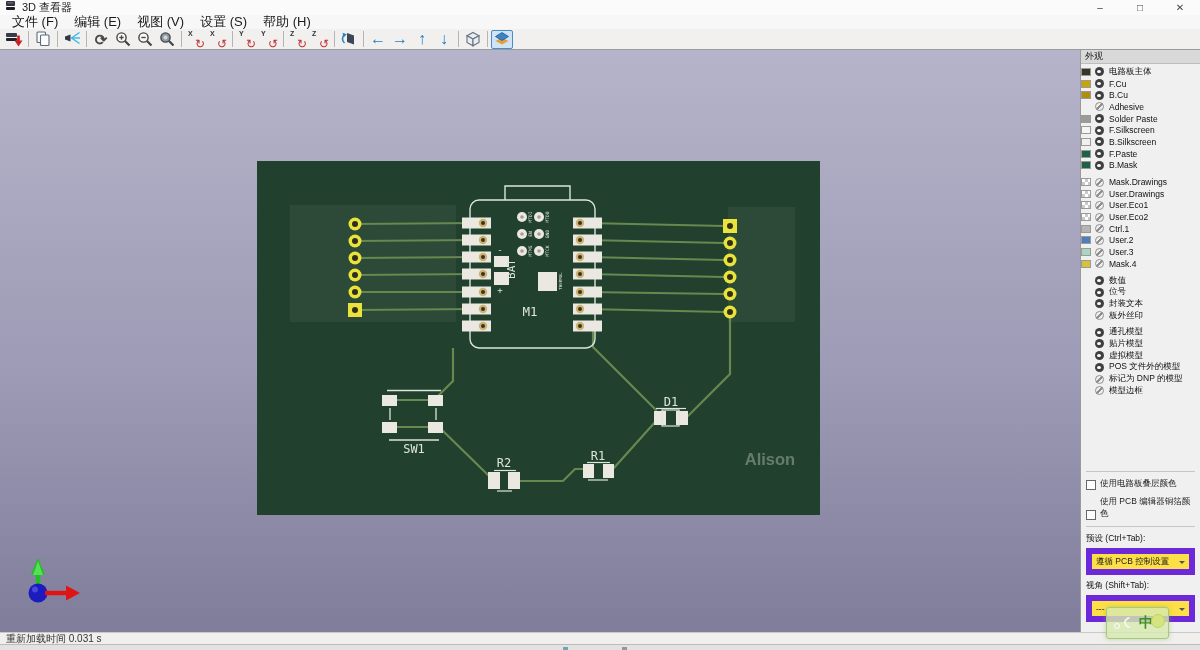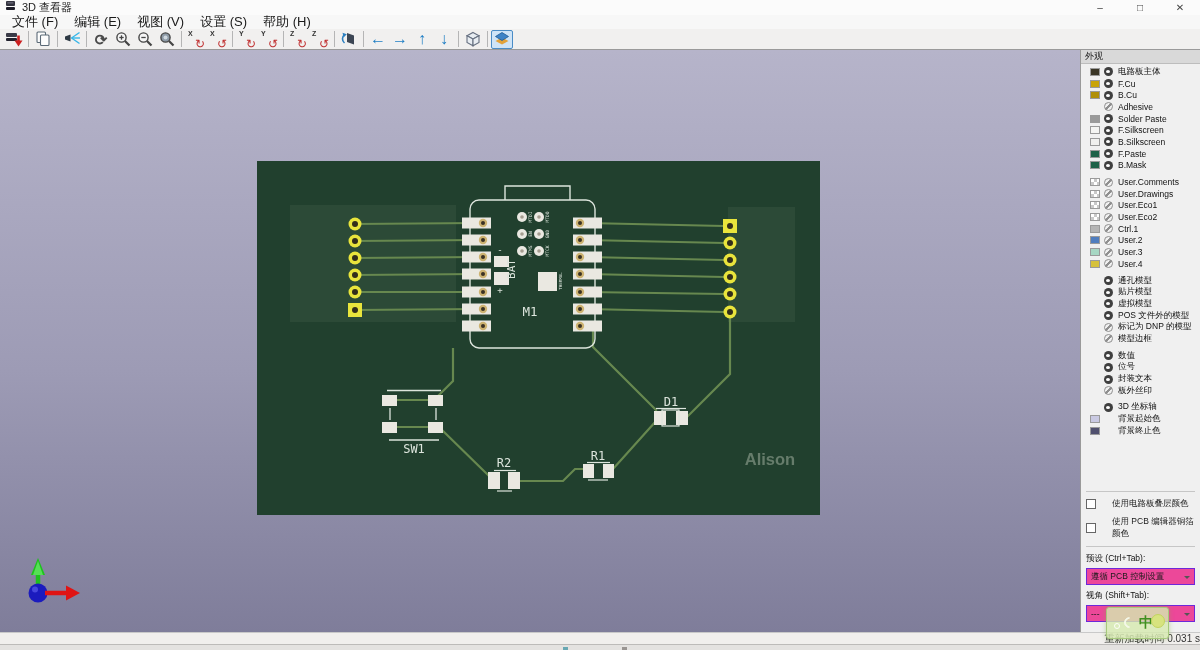--- a/index.html
+++ b/index.html
@@ -45,7 +45,7 @@
          padding-left:4px;font-size:9px;color:#222;}
   .sections{padding:2px 0 0 0;}
   .sec{margin-bottom:5px;}
-  .lrow{height:11.7px;display:flex;align-items:center;padding-left:9px;}
+  .lrow{height:11.7px;display:flex;align-items:center;}
   .sw{width:10px;height:8px;border:1px solid #9a9a9a;box-sizing:border-box;flex:none;margin-right:4px;}
   .sw.none{visibility:hidden;}
   .sw.checker{background:repeating-conic-gradient(#c9c9c9 0% 25%,#ffffff 0% 50%) 0 0/6px 6px;}

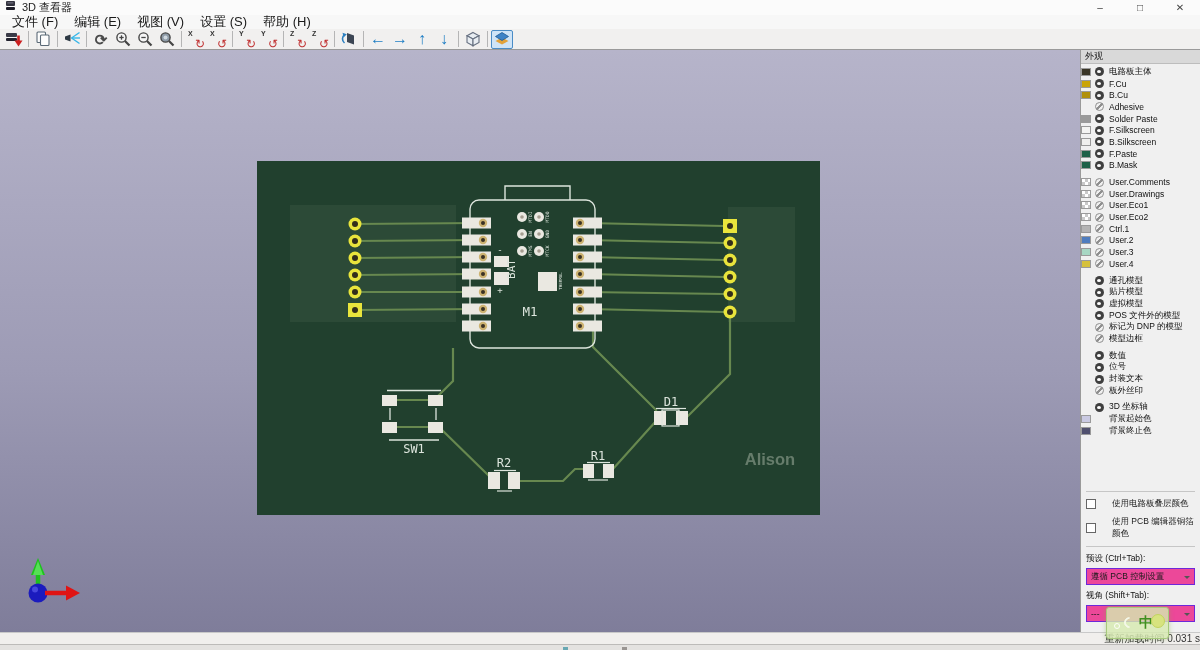--- a/index.html
+++ b/index.html
@@ -496,7 +496,7 @@
           <div class="lrow">
             <span class="sw checker"></span>
             <span class="eye off"></span>
-            <span class="llab">User.Comments</span>
+            <span class="llab">Mask.Drawings</span>
           </div>
           <div class="lrow">
             <span class="sw checker"></span>

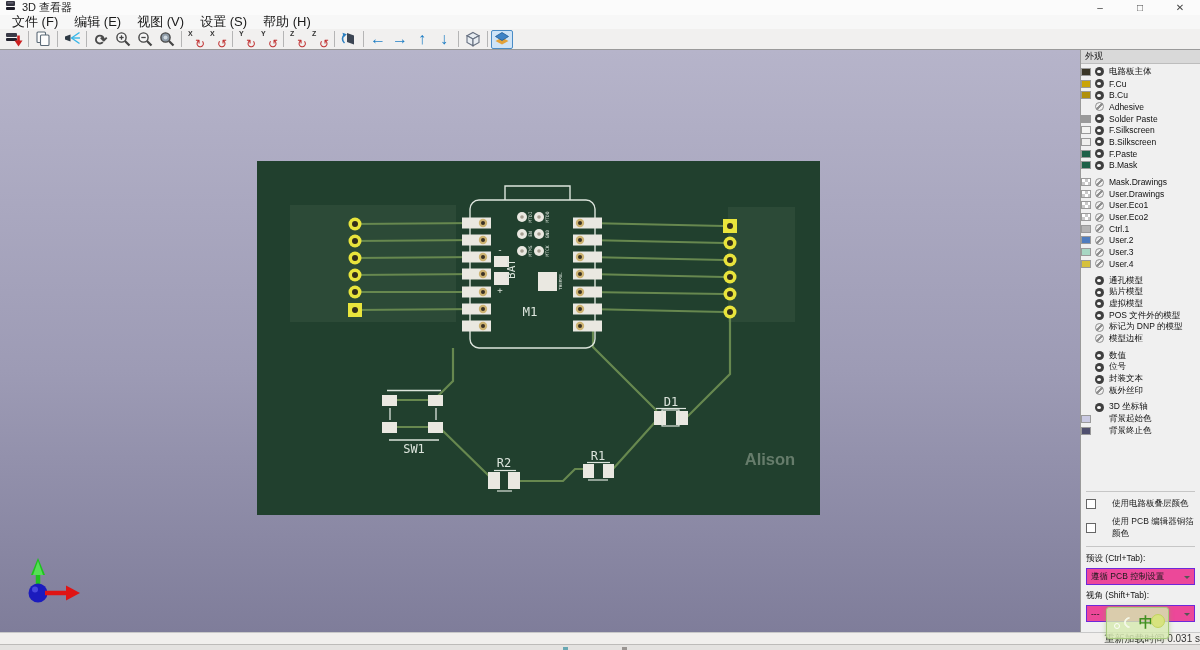--- a/index.html
+++ b/index.html
@@ -531,7 +531,7 @@
           <div class="lrow">
             <span class="sw" style="background: rgb(214, 193, 60);"></span>
             <span class="eye off"></span>
-            <span class="llab">User.4</span>
+            <span class="llab">Mask.4</span>
           </div>
         </div>
         <div class="sec">

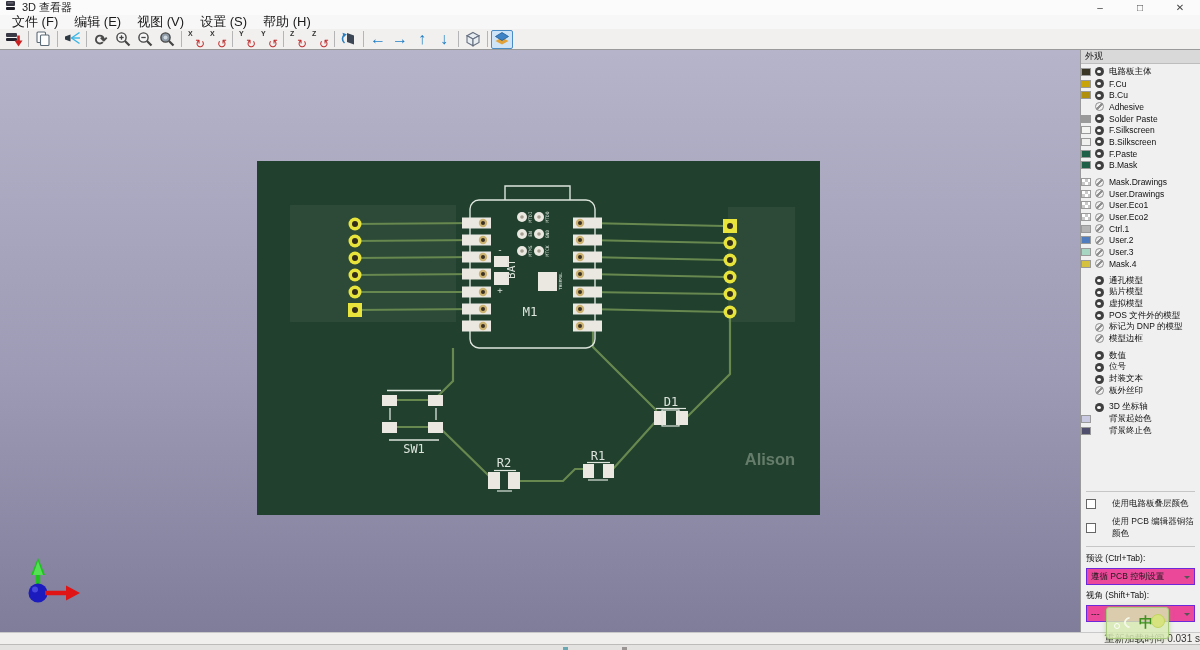--- a/index.html
+++ b/index.html
@@ -538,54 +538,54 @@
           <div class="lrow">
             <span class="sw none"></span>
             <span class="eye on"></span>
-            <span class="llab">通孔模型</span>
-          </div>
-          <div class="lrow">
-            <span class="sw none"></span>
-            <span class="eye on"></span>
-            <span class="llab">贴片模型</span>
-          </div>
-          <div class="lrow">
-            <span class="sw none"></span>
-            <span class="eye on"></span>
-            <span class="llab">虚拟模型</span>
-          </div>
-          <div class="lrow">
-            <span class="sw none"></span>
-            <span class="eye on"></span>
-            <span class="llab">POS 文件外的模型</span>
-          </div>
-          <div class="lrow">
-            <span class="sw none"></span>
-            <span class="eye off"></span>
-            <span class="llab">标记为 DNP 的模型</span>
-          </div>
-          <div class="lrow">
-            <span class="sw none"></span>
-            <span class="eye off"></span>
-            <span class="llab">模型边框</span>
+            <span class="llab">数值</span>
+          </div>
+          <div class="lrow">
+            <span class="sw none"></span>
+            <span class="eye on"></span>
+            <span class="llab">位号</span>
+          </div>
+          <div class="lrow">
+            <span class="sw none"></span>
+            <span class="eye on"></span>
+            <span class="llab">封装文本</span>
+          </div>
+          <div class="lrow">
+            <span class="sw none"></span>
+            <span class="eye off"></span>
+            <span class="llab">板外丝印</span>
           </div>
         </div>
         <div class="sec">
           <div class="lrow">
             <span class="sw none"></span>
             <span class="eye on"></span>
-            <span class="llab">数值</span>
-          </div>
-          <div class="lrow">
-            <span class="sw none"></span>
-            <span class="eye on"></span>
-            <span class="llab">位号</span>
-          </div>
-          <div class="lrow">
-            <span class="sw none"></span>
-            <span class="eye on"></span>
-            <span class="llab">封装文本</span>
-          </div>
-          <div class="lrow">
-            <span class="sw none"></span>
-            <span class="eye off"></span>
-            <span class="llab">板外丝印</span>
+            <span class="llab">通孔模型</span>
+          </div>
+          <div class="lrow">
+            <span class="sw none"></span>
+            <span class="eye on"></span>
+            <span class="llab">贴片模型</span>
+          </div>
+          <div class="lrow">
+            <span class="sw none"></span>
+            <span class="eye on"></span>
+            <span class="llab">虚拟模型</span>
+          </div>
+          <div class="lrow">
+            <span class="sw none"></span>
+            <span class="eye on"></span>
+            <span class="llab">POS 文件外的模型</span>
+          </div>
+          <div class="lrow">
+            <span class="sw none"></span>
+            <span class="eye off"></span>
+            <span class="llab">标记为 DNP 的模型</span>
+          </div>
+          <div class="lrow">
+            <span class="sw none"></span>
+            <span class="eye off"></span>
+            <span class="llab">模型边框</span>
           </div>
         </div>
         <div class="sec">

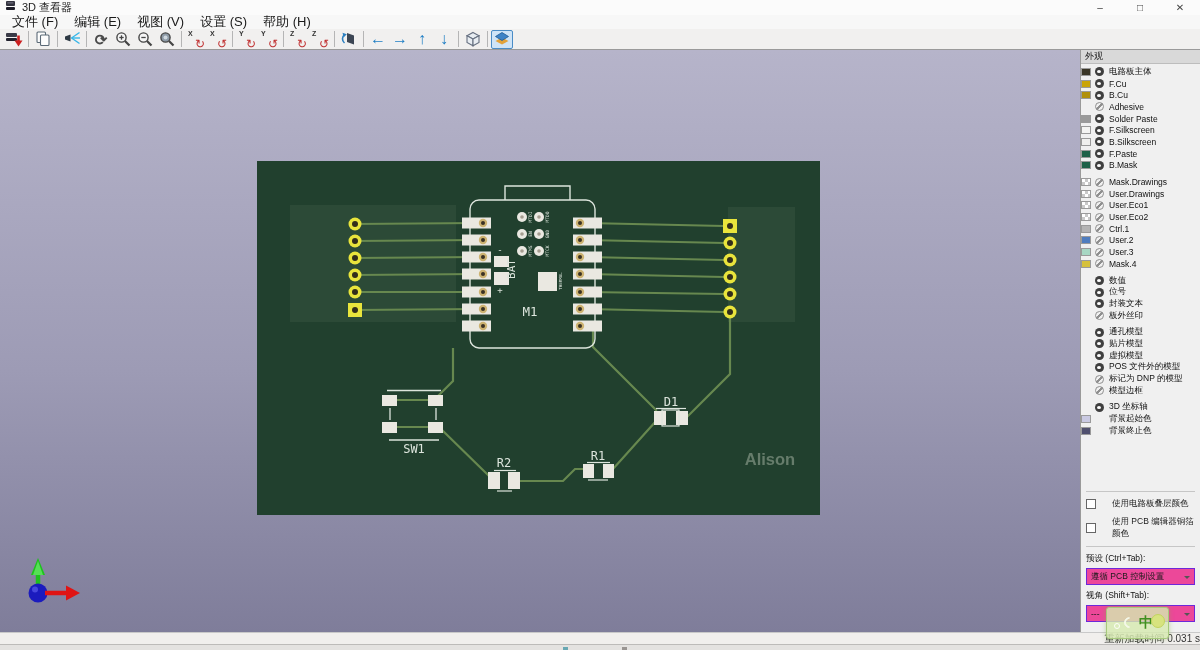--- a/index.html
+++ b/index.html
@@ -586,23 +586,6 @@
             <span class="sw none"></span>
             <span class="eye off"></span>
             <span class="llab">模型边框</span>
-          </div>
-        </div>
-        <div class="sec">
-          <div class="lrow">
-            <span class="sw none"></span>
-            <span class="eye on"></span>
-            <span class="llab">3D 坐标轴</span>
-          </div>
-          <div class="lrow">
-            <span class="sw" style="background: rgb(201, 201, 226);"></span>
-            <span class="eye hid"></span>
-            <span class="llab">背景起始色</span>
-          </div>
-          <div class="lrow">
-            <span class="sw" style="background: rgb(80, 80, 110);"></span>
-            <span class="eye hid"></span>
-            <span class="llab">背景终止色</span>
           </div>
         </div>
       </div>

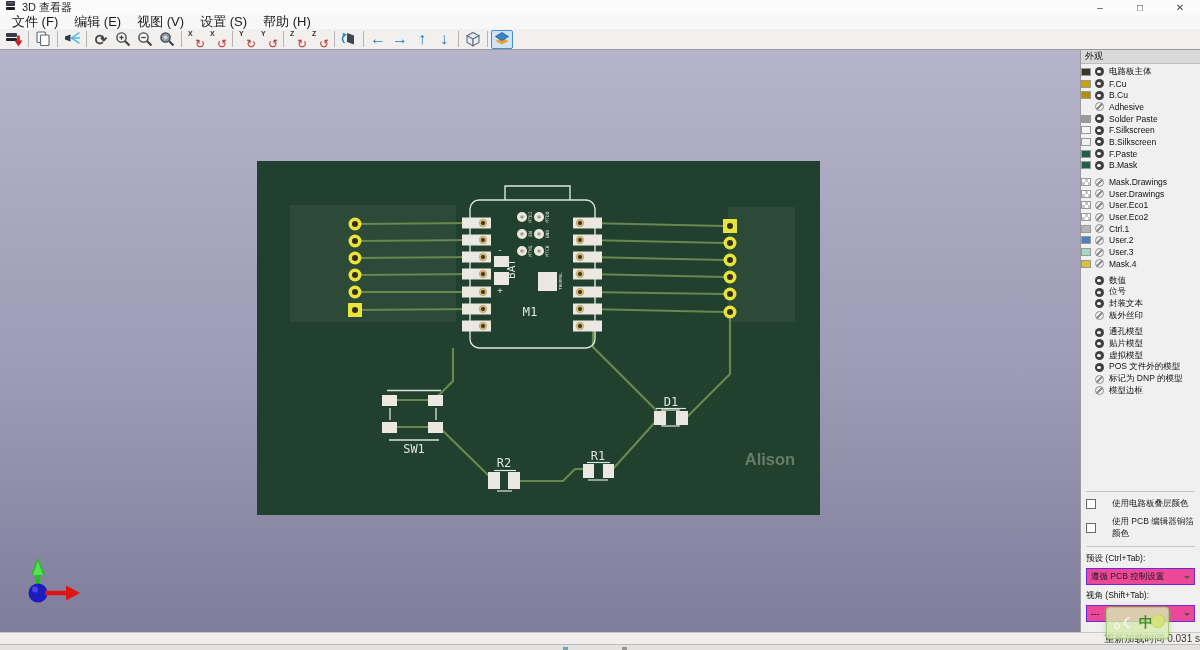--- a/index.html
+++ b/index.html
@@ -58,7 +58,7 @@
 
   .pbottom{position:absolute;left:0;right:0;bottom:0;padding:0 5px 6px 5px;}
   .phr{border-top:1px solid #c6c6c6;margin:4px 0 6px 0;}
-  .cbrow{display:flex;align-items:center;margin-bottom:6px;gap:12px;}
+  .cbrow{display:flex;align-items:flex-end;margin-bottom:6px;}
   .cb{width:8px;height:8px;border:1px solid #666;background:#fff;flex:none;margin-right:4px;box-sizing:content-box;}
   .plabel{margin:5px 0 3px 0;color:#111;}
   .pselect{height:15px;background:#ec4899;border:1px solid #6d28d9;display:flex;align-items:center;

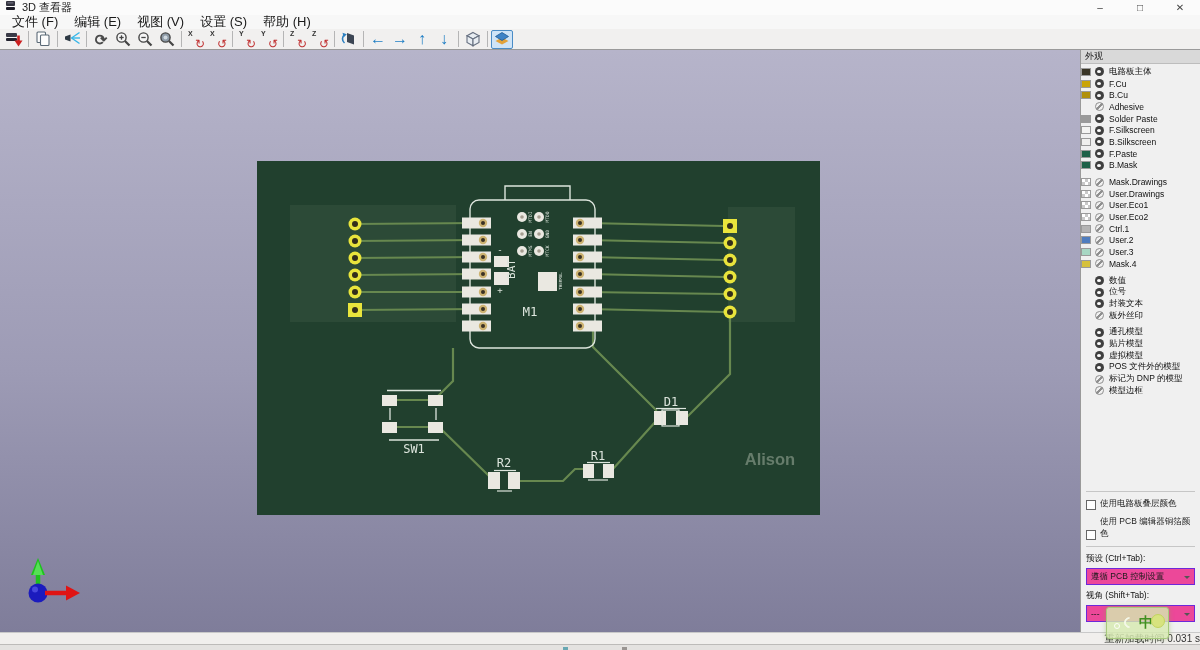--- a/index.html
+++ b/index.html
@@ -61,7 +61,7 @@
   .cbrow{display:flex;align-items:flex-end;margin-bottom:6px;}
   .cb{width:8px;height:8px;border:1px solid #666;background:#fff;flex:none;margin-right:4px;box-sizing:content-box;}
   .plabel{margin:5px 0 3px 0;color:#111;}
-  .pselect{height:15px;background:#ec4899;border:1px solid #6d28d9;display:flex;align-items:center;
+  .pselect{height:15px;background:#fde047;border:6px solid #6d28d9;display:flex;align-items:center;
            padding:0 4px;justify-content:space-between;margin-bottom:4px;}
   .chev{width:0;height:0;border:3.5px solid transparent;border-top-color:#555;margin-top:4px;flex:none;}
 

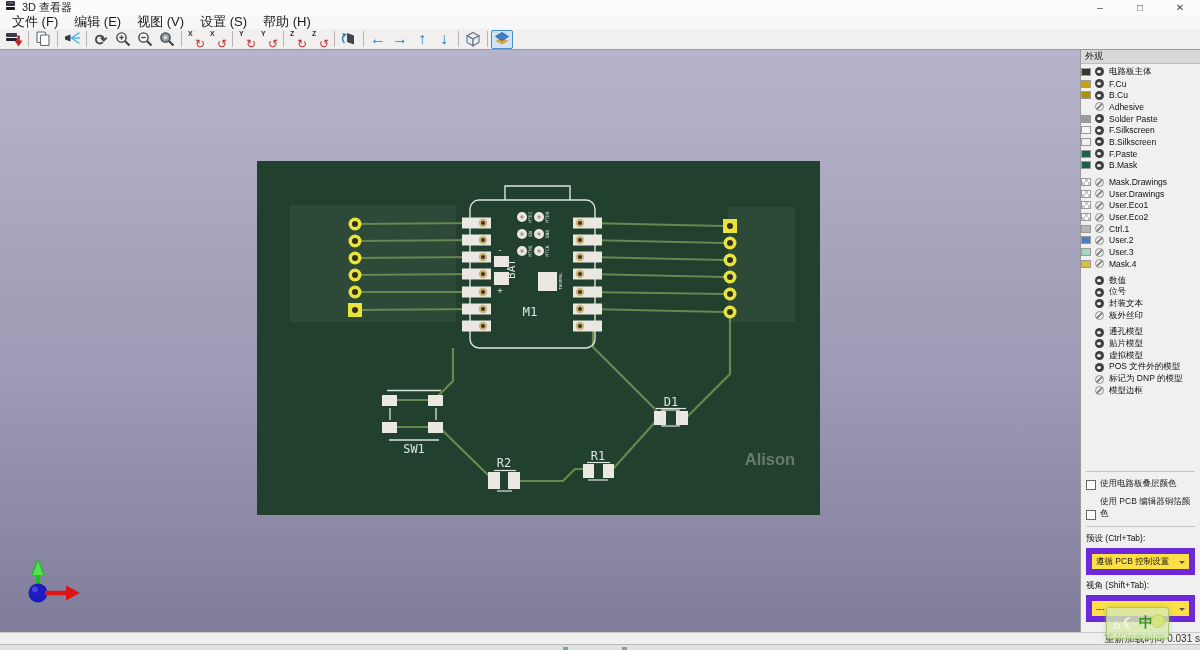--- a/index.html
+++ b/index.html
@@ -67,7 +67,7 @@
 
   
   .statusbar{position:absolute;left:0;top:632px;width:1200px;height:12px;background:#f1efed;
-             border-top:1px solid #c9c9c9;font-size:10px;color:#333;display:flex;align-items:center;padding-left:6px;box-sizing:border-box;justify-content:flex-end;}
+             border-top:1px solid #c9c9c9;font-size:10px;color:#333;display:flex;align-items:center;padding-left:6px;box-sizing:border-box;}
   .sliver{position:absolute;left:0;top:644px;width:1200px;height:6px;background:#e4e2e0;border-top:1px solid #bdbbb9;box-sizing:border-box;}
   .sliver .m1{position:absolute;left:563px;bottom:0;width:5px;height:3px;background:#4a9aa8;opacity:.8;}
   .sliver .m2{position:absolute;left:622px;bottom:0;width:5px;height:3px;background:#87827e;opacity:.8;}

